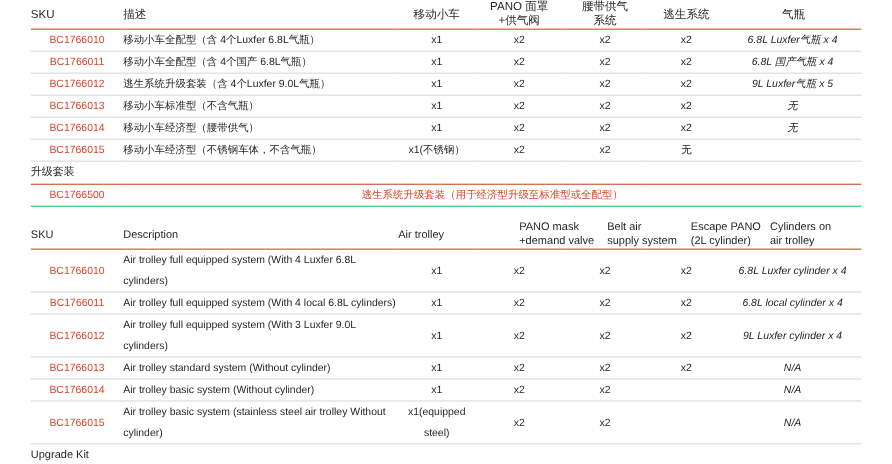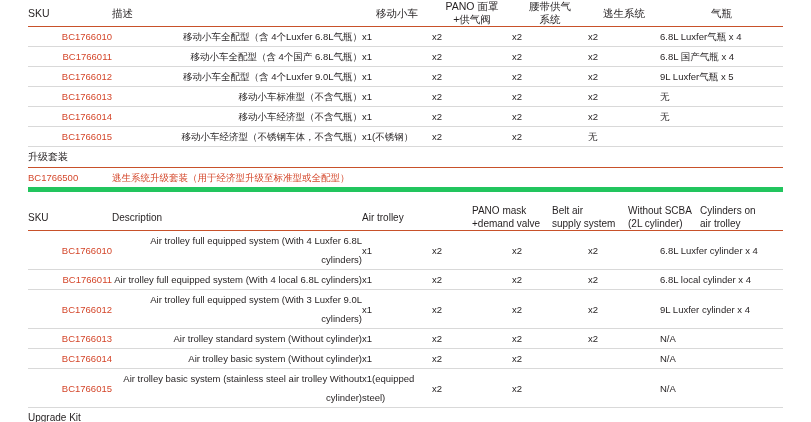--- a/index.html
+++ b/index.html
@@ -65,7 +65,7 @@
   }
   .data-row td.sku {
     color: #d4462a;
-    text-align: right;
+    text-align: center;
   }
   .data-row td.desc { text-align: right; }
   .data-row td.center { }

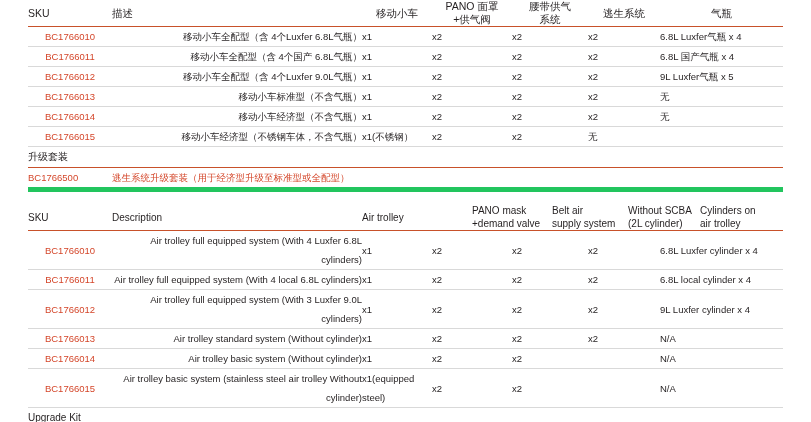--- a/index.html
+++ b/index.html
@@ -67,7 +67,7 @@
     color: #d4462a;
     text-align: center;
   }
-  .data-row td.desc { text-align: right; }
+  .data-row td.desc { text-align: left; }
   .data-row td.center { }
   .data-row td.right { text-align: left; padding-right: 2px; }
 

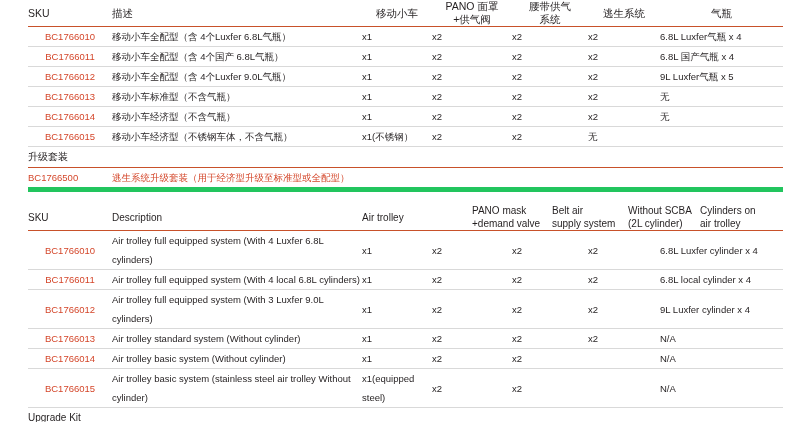--- a/index.html
+++ b/index.html
@@ -68,7 +68,7 @@
     text-align: center;
   }
   .data-row td.desc { text-align: left; }
-  .data-row td.center { }
+  .data-row td.center { text-align: center; }
   .data-row td.right { text-align: left; padding-right: 2px; }
 
   .section-row td {

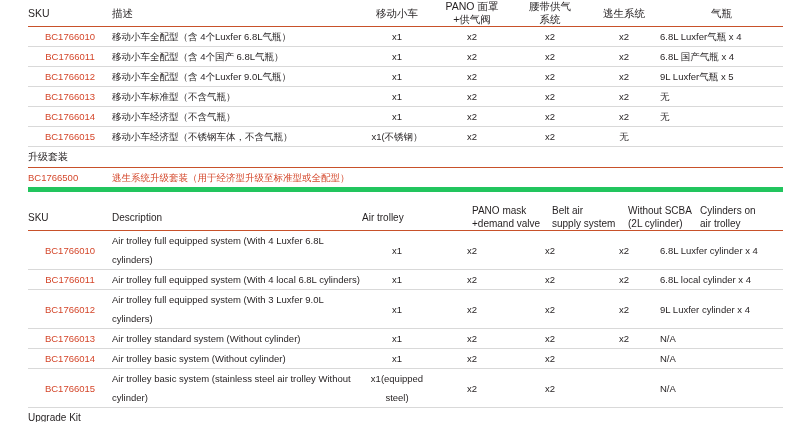--- a/index.html
+++ b/index.html
@@ -69,7 +69,7 @@
   }
   .data-row td.desc { text-align: left; }
   .data-row td.center { text-align: center; }
-  .data-row td.right { text-align: left; padding-right: 2px; }
+  .data-row td.right { text-align: center; padding-right: 2px; font-style: italic; }
 
   .section-row td {
     font-size: 10px;

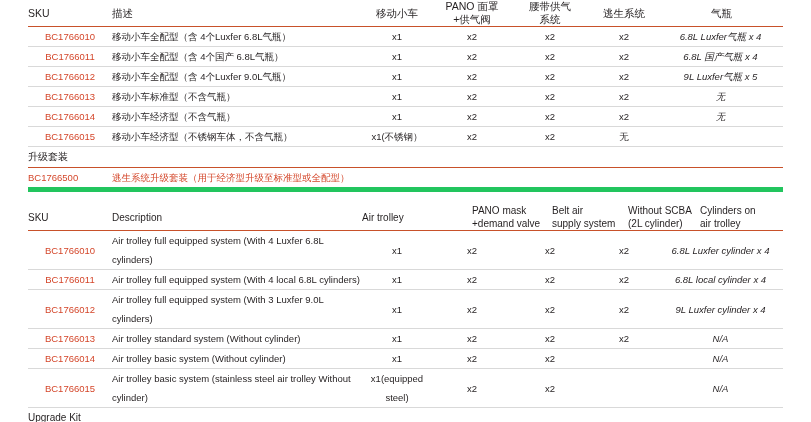--- a/index.html
+++ b/index.html
@@ -157,7 +157,7 @@
       </tr>
       <tr class="data-row">
         <td class="sku">BC1766012</td>
-        <td class="desc">移动小车全配型（含 4个Luxfer 9.0L气瓶）</td>
+        <td class="desc">逃生系统升级套装（含 4个Luxfer 9.0L气瓶）</td>
         <td class="center">x1</td>
         <td class="center">x2</td>
         <td class="center">x2</td>

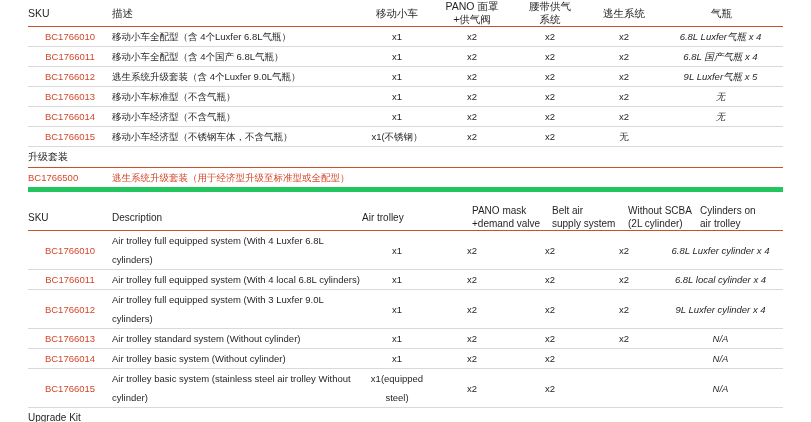--- a/index.html
+++ b/index.html
@@ -175,7 +175,7 @@
       </tr>
       <tr class="data-row">
         <td class="sku">BC1766014</td>
-        <td class="desc">移动小车经济型（不含气瓶）</td>
+        <td class="desc">移动小车经济型（腰带供气）</td>
         <td class="center">x1</td>
         <td class="center">x2</td>
         <td class="center">x2</td>

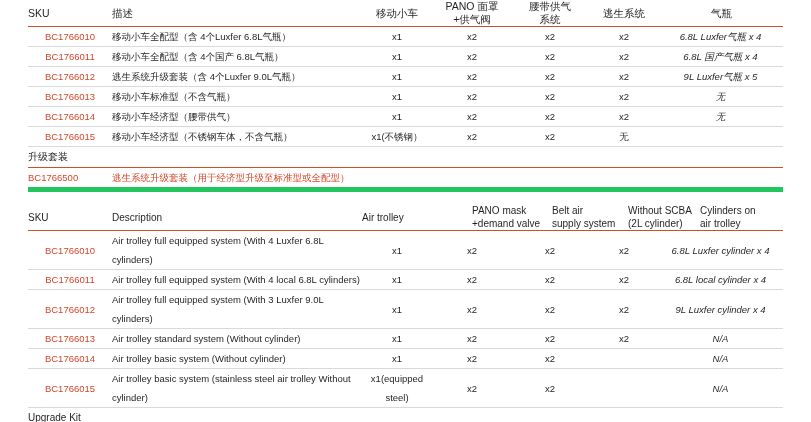--- a/index.html
+++ b/index.html
@@ -86,8 +86,8 @@
     height: 19px;
     line-height: 19px;
     color: #d4462a;
-    border-bottom: 5px solid #22c55e;
-    text-align: left;
+    border-bottom: 1px solid #22c55e;
+    text-align: center;
   }
   .gap-md { height: 13px; }
 

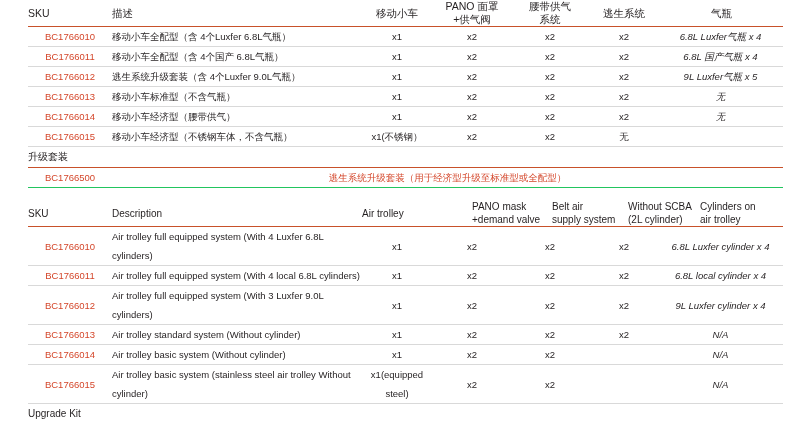--- a/index.html
+++ b/index.html
@@ -228,7 +228,7 @@
           <span class="two-line nowrap">supply system</span>
         </td>
         <td class="center">
-          <span class="two-line nowrap">Without SCBA</span>
+          <span class="two-line nowrap">Escape PANO</span>
           <span class="two-line nowrap">(2L cylinder)</span>
         </td>
         <td class="center">

